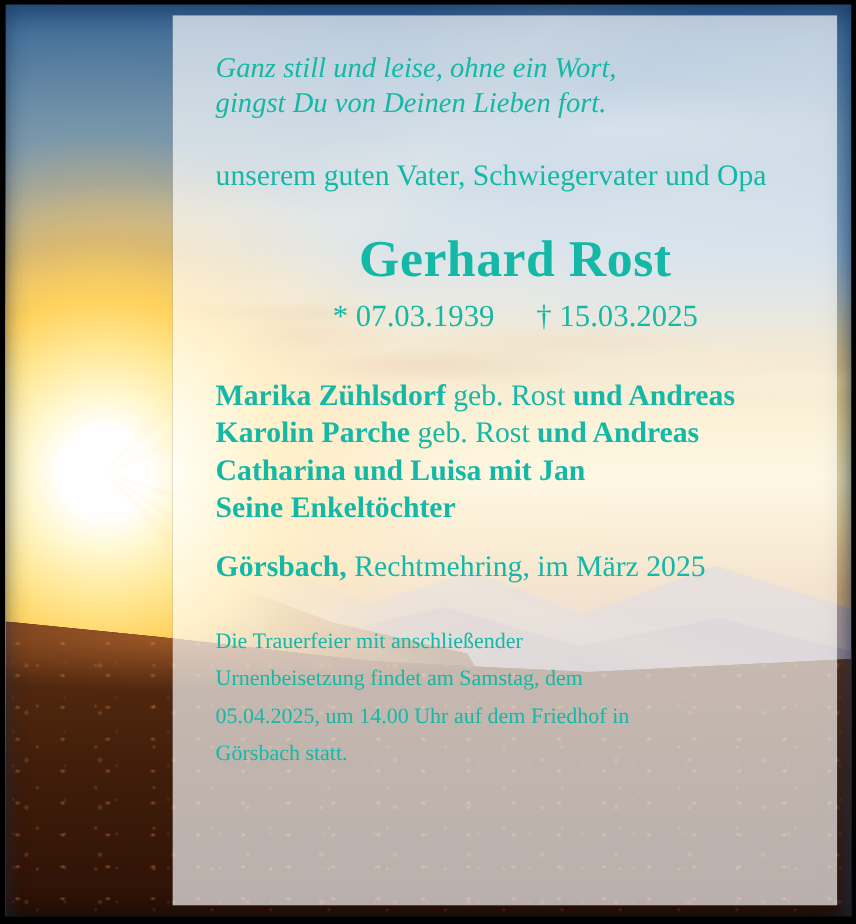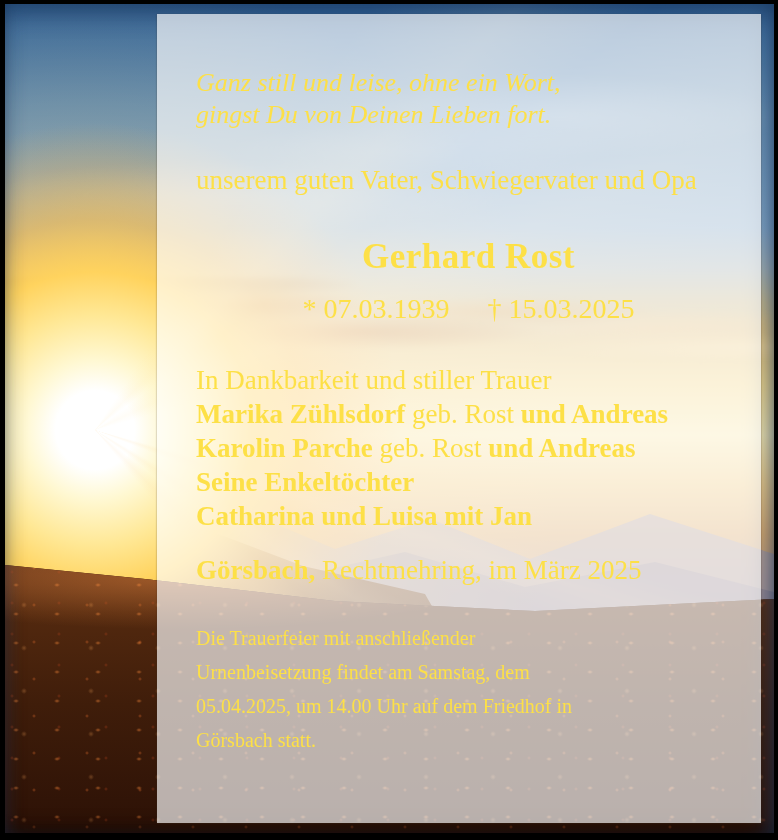--- a/index.html
+++ b/index.html
@@ -90,8 +90,8 @@
     box-shadow:0 1px 2px rgba(60,40,20,.35), 0 0 1px rgba(80,80,80,.3);
   }
   .content{
-    padding:53px 20px 0 39px;
-    color:#fde047;
+    padding:32px 20px 0 39px;
+    color:#14b8a6;
     font-size:26px;
   }
   .line{white-space:nowrap;}

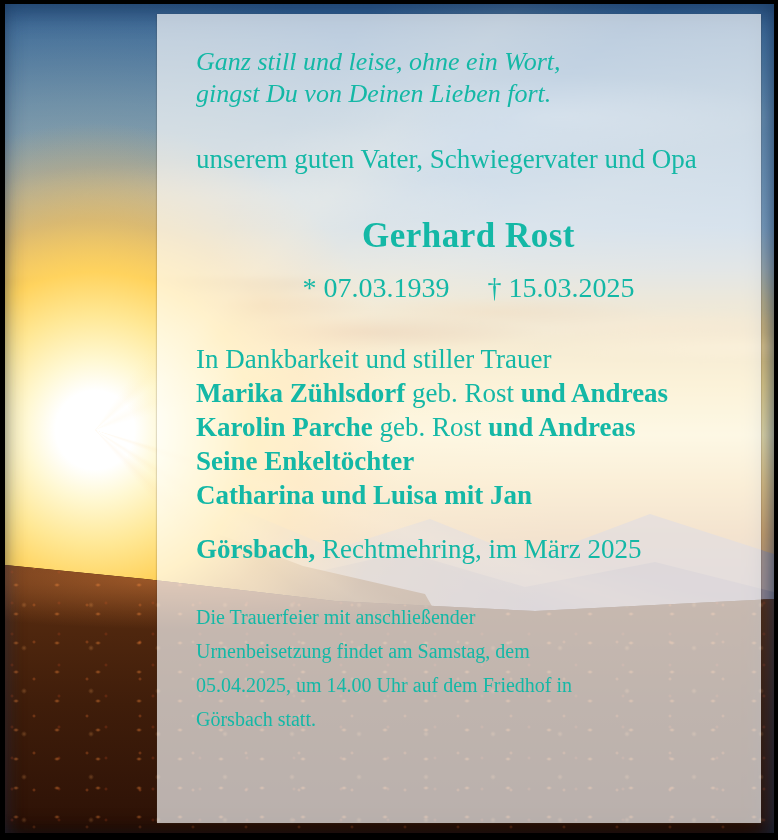--- a/index.html
+++ b/index.html
@@ -99,7 +99,7 @@
   .intro{margin-top:32px;font-size:27px;line-height:35px;}
   .name{
     margin-top:30px;text-align:center;
-    font-size:35px;font-weight:bold;line-height:58px;letter-spacing:.5px;
+    font-size:47px;font-weight:bold;line-height:58px;letter-spacing:.5px;
   }
   .dates{margin-top:5px;text-align:center;font-size:28px;line-height:36px;}
   .dates .death{margin-left:38px;}

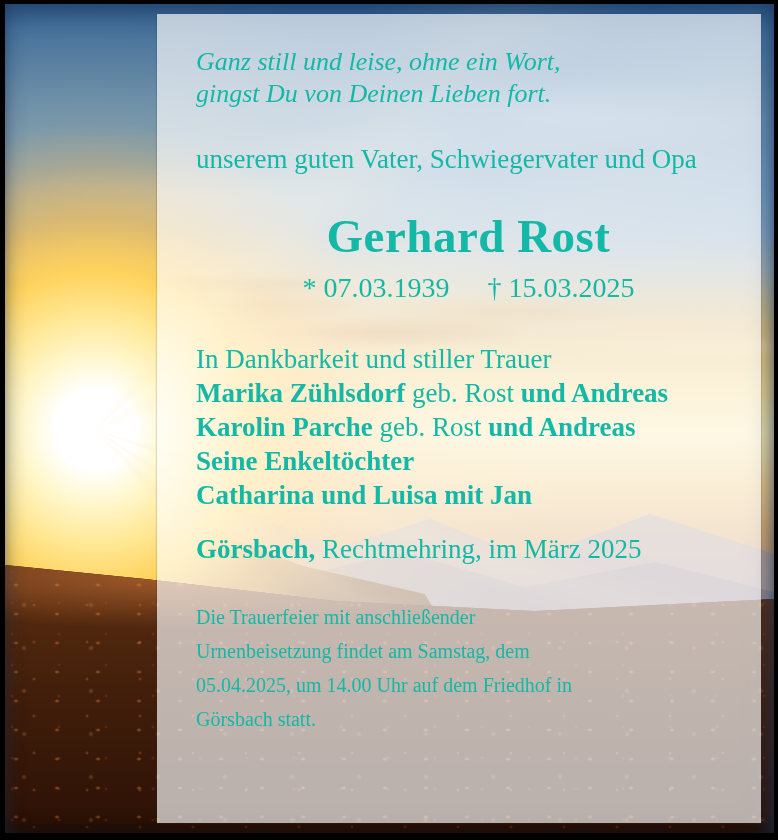--- a/index.html
+++ b/index.html
@@ -154,7 +154,6 @@
         </div>
 
         <div class="mourners">
-          <div class="line">In Dankbarkeit und stiller Trauer</div>
           <div class="line"><span class="b">Marika Zühlsdorf</span><span> geb. Rost </span><span class="b">und Andreas</span></div>
           <div class="line"><span class="b">Karolin Parche</span><span> geb. Rost </span><span class="b">und Andreas</span></div>
           <div class="line"><span class="b">Seine Enkeltöchter</span><span></span><span class="b"></span></div>

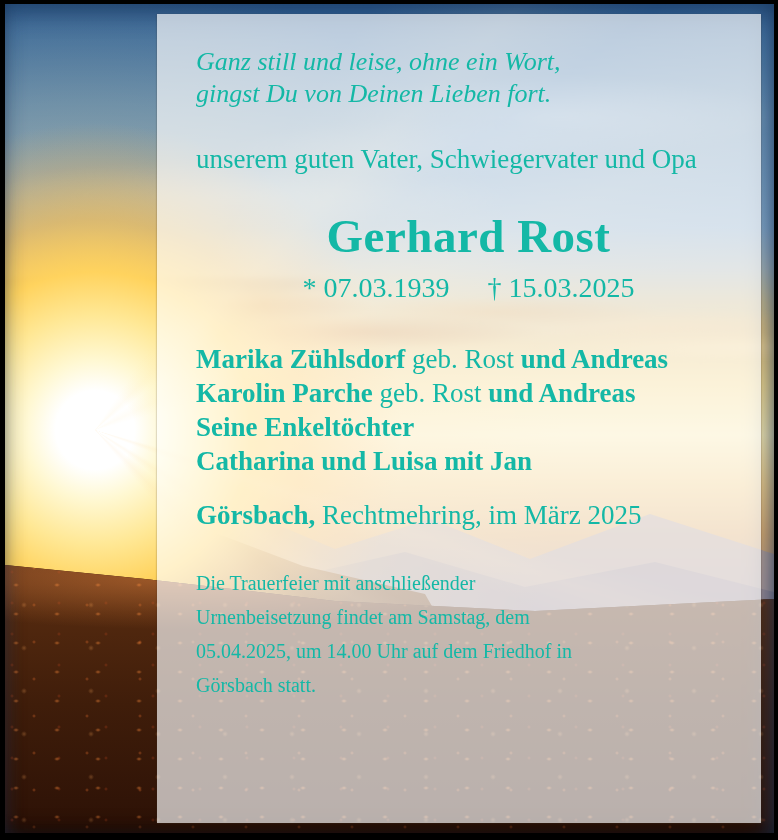--- a/index.html
+++ b/index.html
@@ -156,8 +156,8 @@
         <div class="mourners">
           <div class="line"><span class="b">Marika Zühlsdorf</span><span> geb. Rost </span><span class="b">und Andreas</span></div>
           <div class="line"><span class="b">Karolin Parche</span><span> geb. Rost </span><span class="b">und Andreas</span></div>
+          <div class="line"><span class="b">Catharina und Luisa mit Jan</span><span></span><span class="b"></span></div>
           <div class="line"><span class="b">Seine Enkeltöchter</span><span></span><span class="b"></span></div>
-          <div class="line"><span class="b">Catharina und Luisa mit Jan</span><span></span><span class="b"></span></div>
         </div>
 
         <div class="place line">

